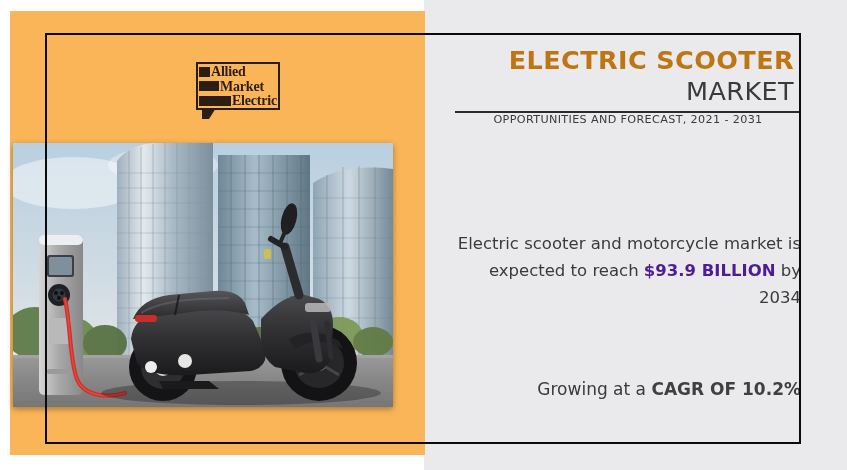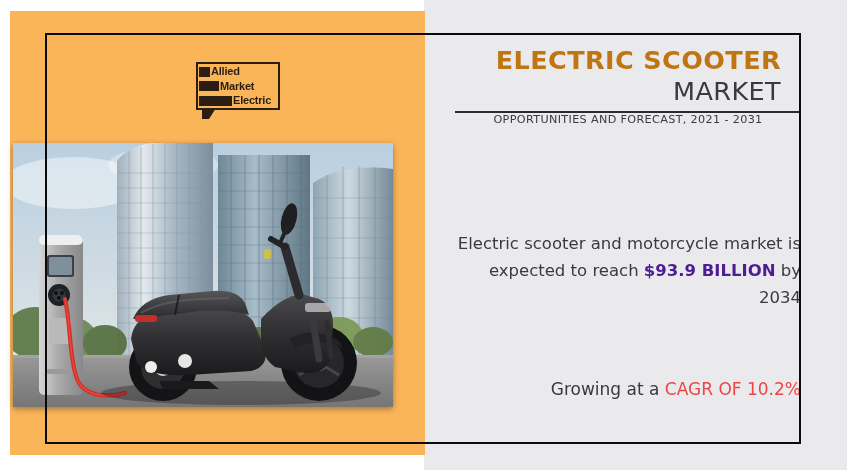--- a/index.html
+++ b/index.html
@@ -83,11 +83,11 @@
   .logo-bar.b3 { width:33px; }
   .logo-txt {
     color:#2b1d12;
-    font-size:11px;
+    font-size:14px;
     font-weight:700;
     letter-spacing:-0.2px;
     line-height:11px;
-    font-family:Liberation Sans, sans-serif;
+    font-family:Liberation Serif, serif;
   }
 
   

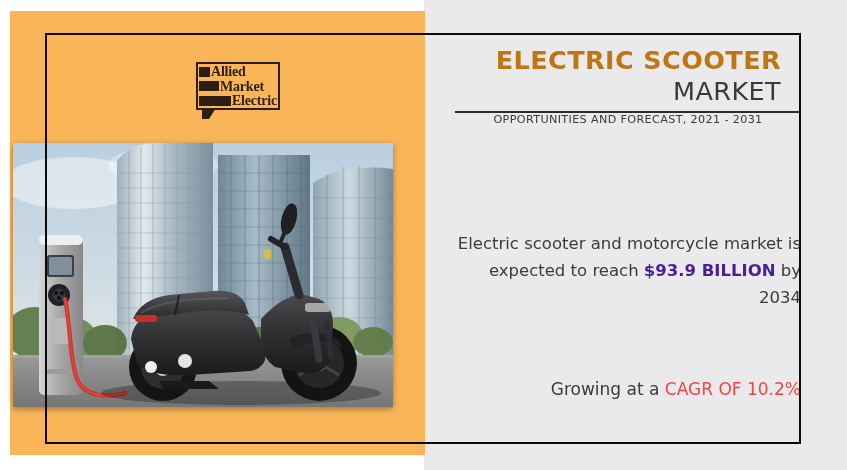--- a/index.html
+++ b/index.html
@@ -107,7 +107,7 @@
     left:455px; top:45px;
     width:346px; height:395px;
   }
-  .title-block { text-align:right; padding-right:20px; }
+  .title-block { text-align:right; padding-right:7px; }
   .t-line1, .t-line2 {
     color:#bf7511;
     font-weight:700;

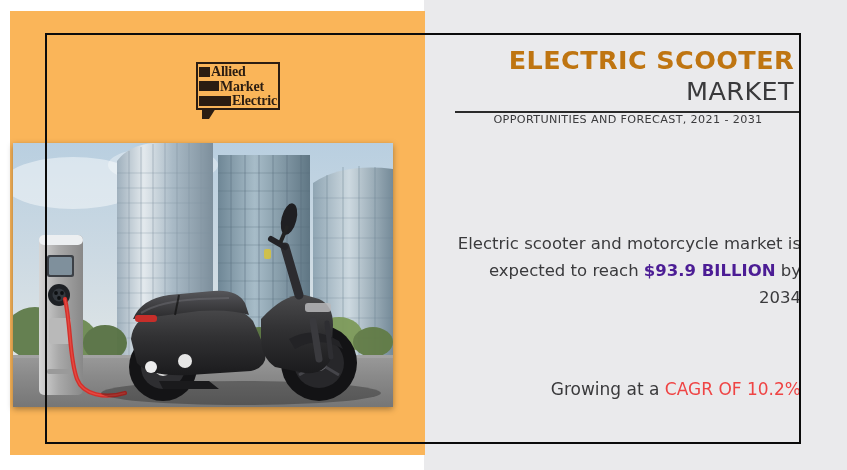--- a/index.html
+++ b/index.html
@@ -164,8 +164,8 @@
     font-family:"DejaVu Sans", sans-serif;
   }
   .cagr-text .hi {
-    color:#ef4444;
-    font-weight:400;
+    color:#404040;
+    font-weight:700;
   }
 </style>
 </head>

